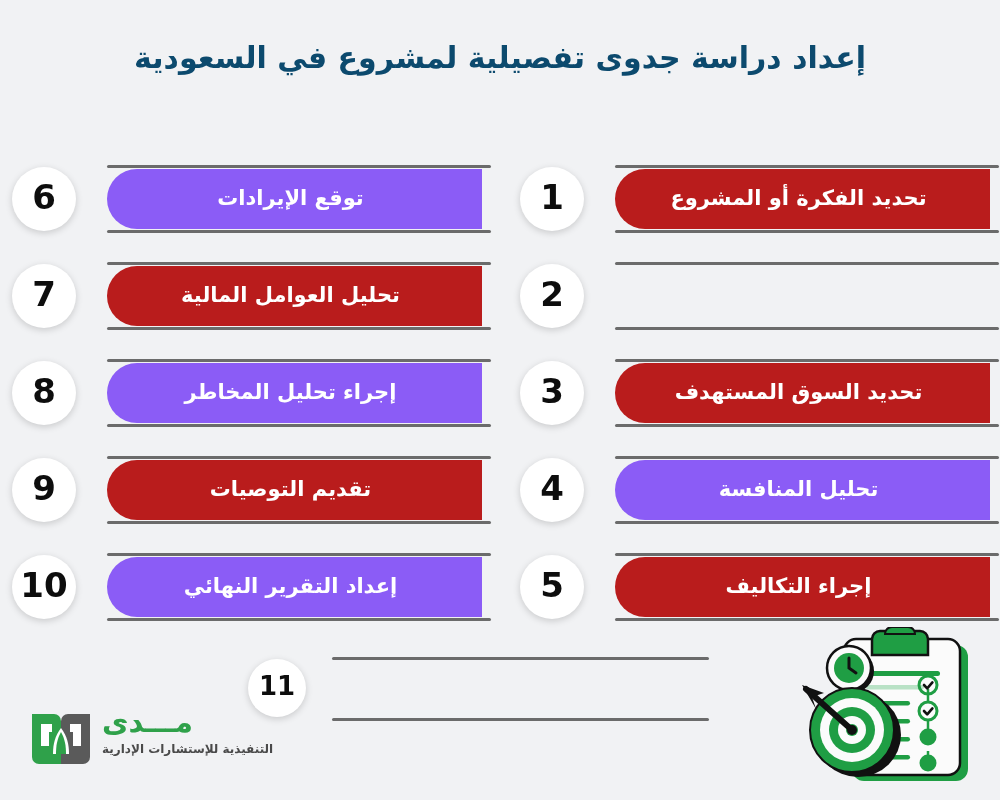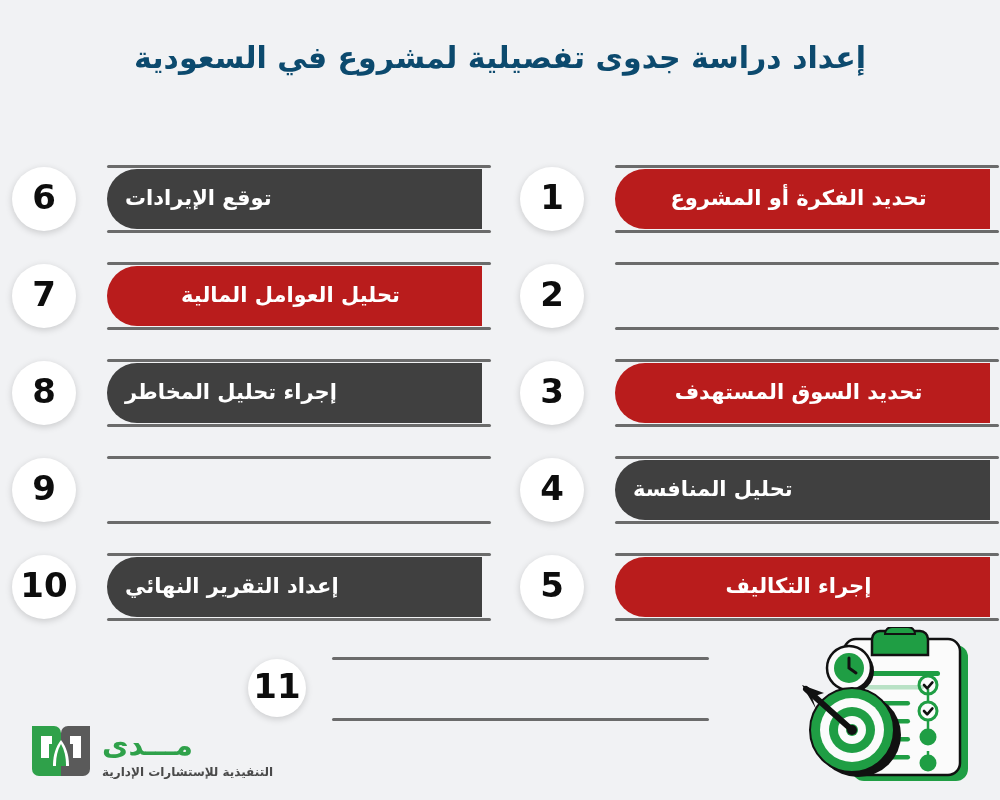--- a/index.html
+++ b/index.html
@@ -79,7 +79,7 @@
     padding: 0 26px 0 18px;
   }
   .bar.green { background: #b91c1c; }
-  .bar.gray  { background: #404040; justify-content: flex-end; }
+  .bar.gray  { background: #8b5cf6; }
 
   .bar-label {
     color: #ffffff;

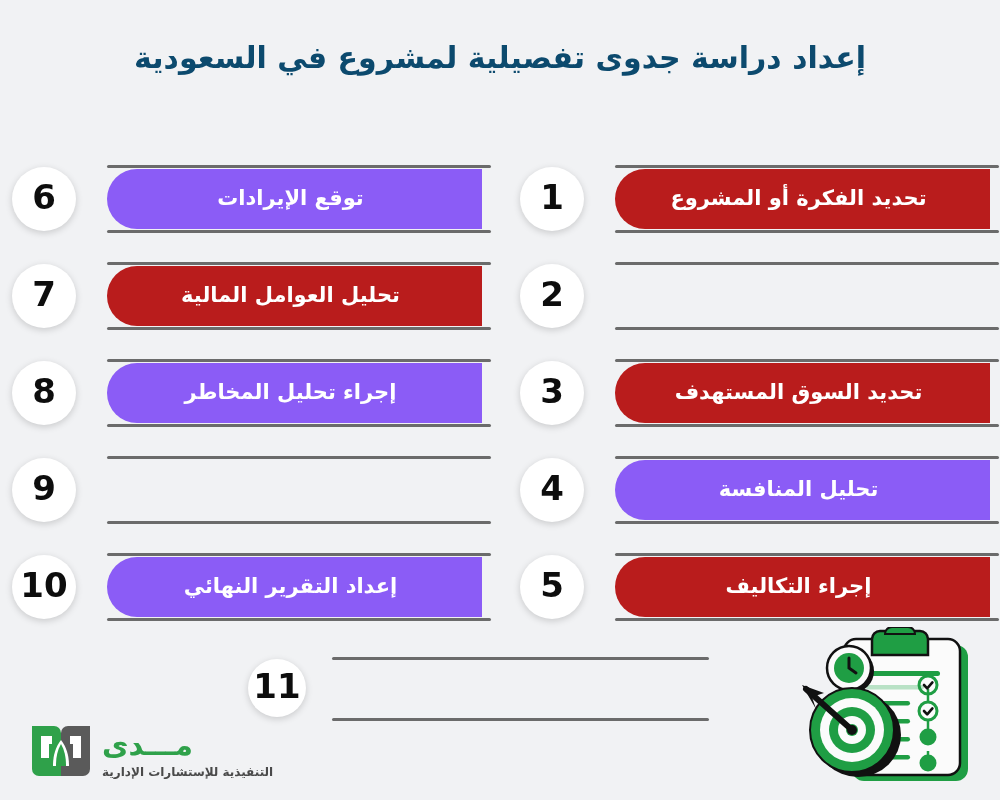--- a/index.html
+++ b/index.html
@@ -290,6 +290,9 @@
       <div class="step-row" style="top: 291px;">
         <div class="rail top"></div>
         <div class="rail bottom"></div>
+        <div class="bar green">
+          <span class="bar-label">تقديم التوصيات</span>
+        </div>
         <div class="num-disc">
           <span>9</span>
         </div>

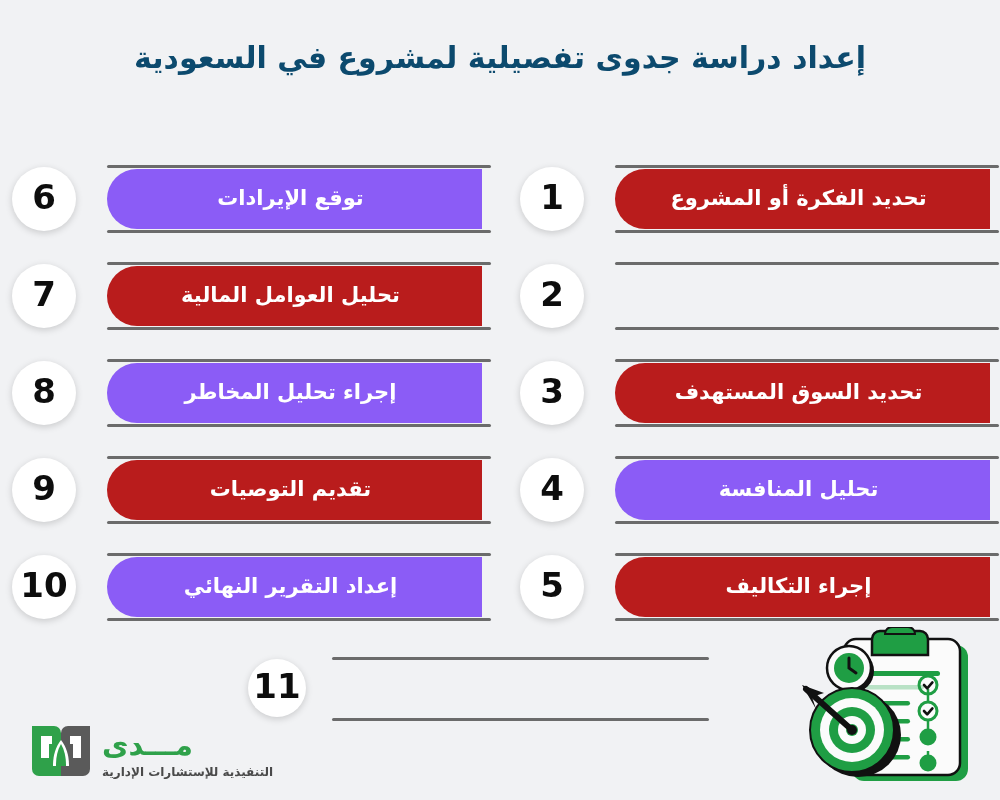--- a/index.html
+++ b/index.html
@@ -148,7 +148,7 @@
     width: 58px;
     height: 58px;
   }
-  .final-step .num-disc span { font-size: 34px; }
+  .final-step .num-disc span { font-size: 26px; }
 
   
   .logo {

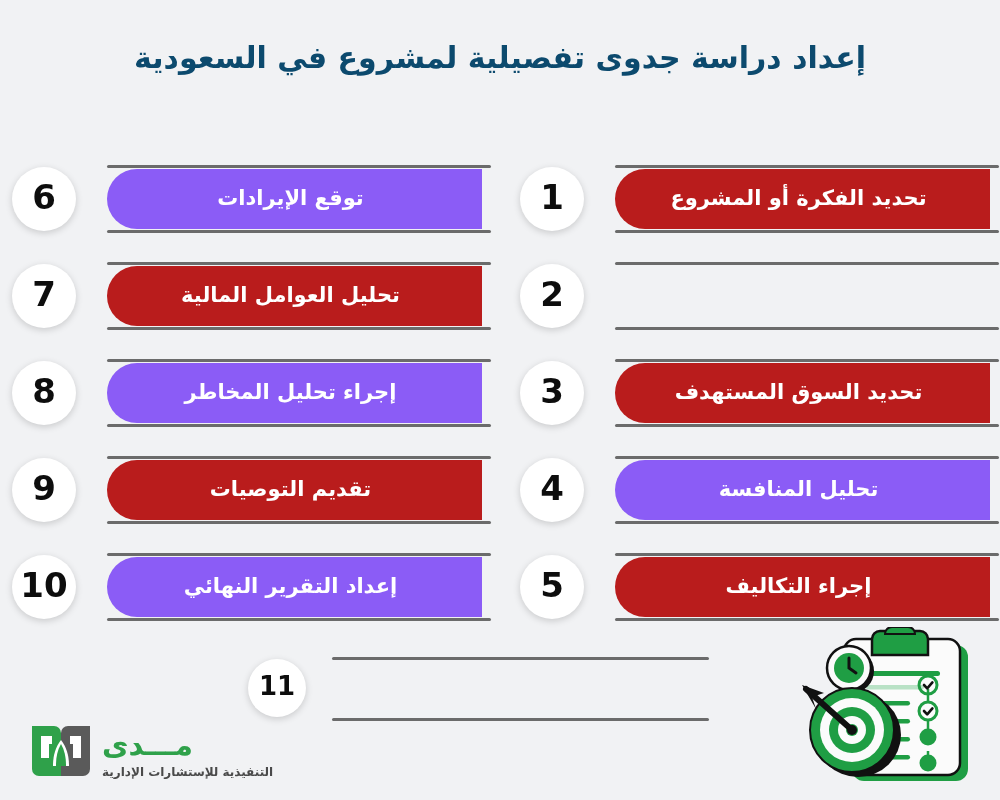--- a/index.html
+++ b/index.html
@@ -159,7 +159,7 @@
     height: 70px;
     display: flex;
     flex-direction: row-reverse;
-    align-items: flex-end;
+    align-items: flex-start;
     gap: 10px;
   }
   .logo-mark {

